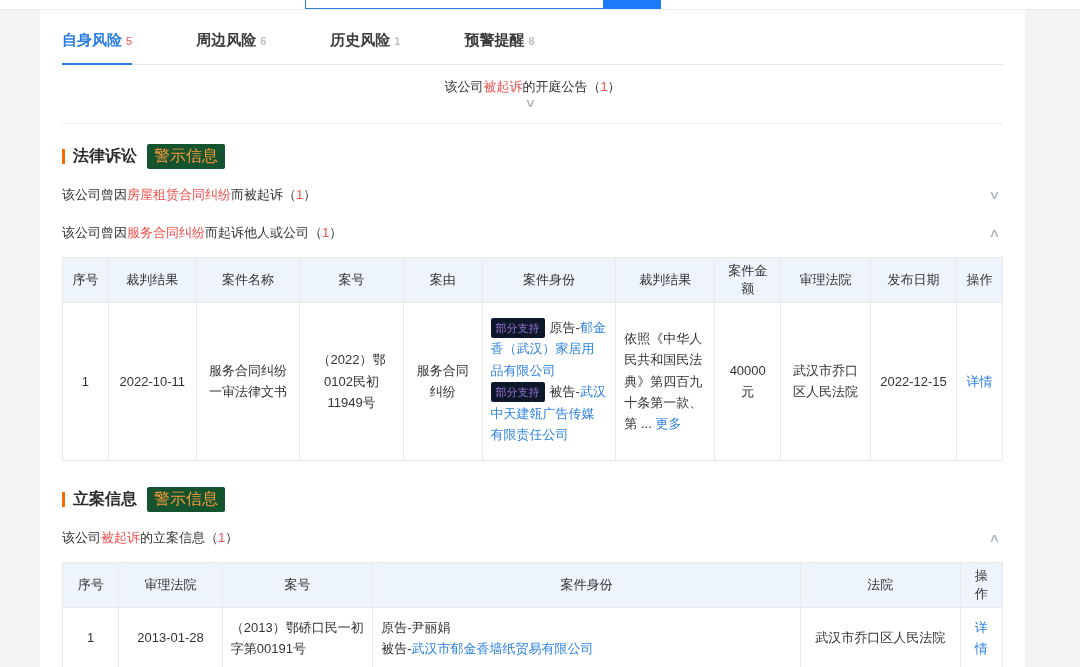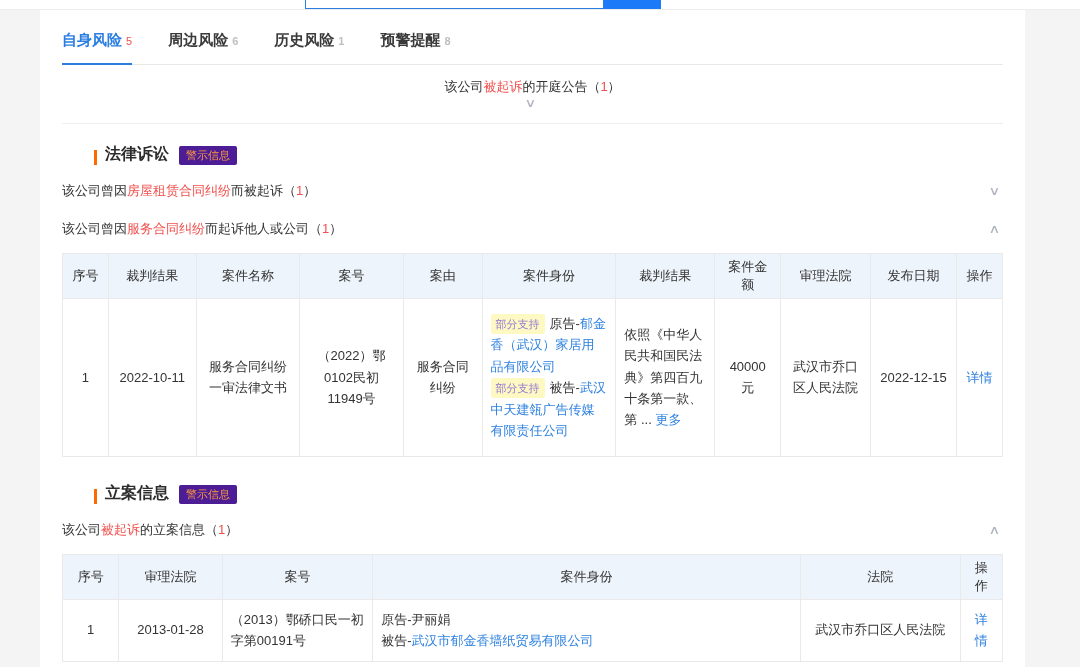--- a/index.html
+++ b/index.html
@@ -19,7 +19,7 @@
   .card { margin-left:40px; width:985px; height:657px; background:#fff; padding:0 22px; }
 
   
-  .tabs { display:flex; gap:36px; padding-top:21px; border-bottom:1px solid #e8e8e8; }
+  .tabs { display:flex; gap:64px; padding-top:21px; border-bottom:1px solid #e8e8e8; }
   .tab { padding-bottom:13px; font-size:15px; color:#3a3a3a; cursor:pointer;font-weight:bold; }
   .tab .count { font-size:11px; color:#bfbfbf; margin-left:4px; }
   .tab.active { color:#2a7de1; font-weight:bold; border-bottom:2px solid #2a7de1; margin-bottom:-1px; }

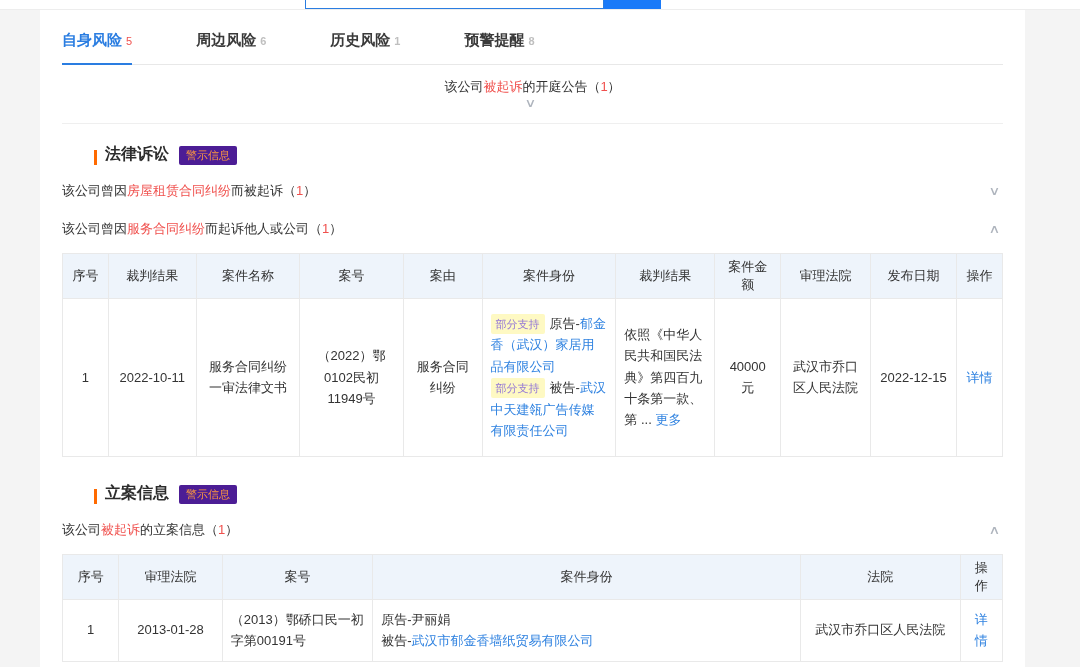--- a/index.html
+++ b/index.html
@@ -34,7 +34,7 @@
   .chev { color:#aeb4bd; font-size:12px; transform:scaleX(1.35); display:inline-block; margin-right:4px; }
 
   
-  .section-hd { display:flex; align-items:flex-end; margin-top:20px; margin-bottom:6px;margin-left:32px; }
+  .section-hd { display:flex; align-items:center; margin-top:20px; margin-bottom:6px; }
   .section-bar { width:3px; height:15px; background:#ff6a00; margin-right:8px; }
   .section-title { font-size:16px; font-weight:bold; color:#2c2c2c; }
   .warn-badge { margin-left:10px; font-size:11px; color:#ff9a3e; background:#4c1d95; padding:2px 7px; border-radius:2px; }

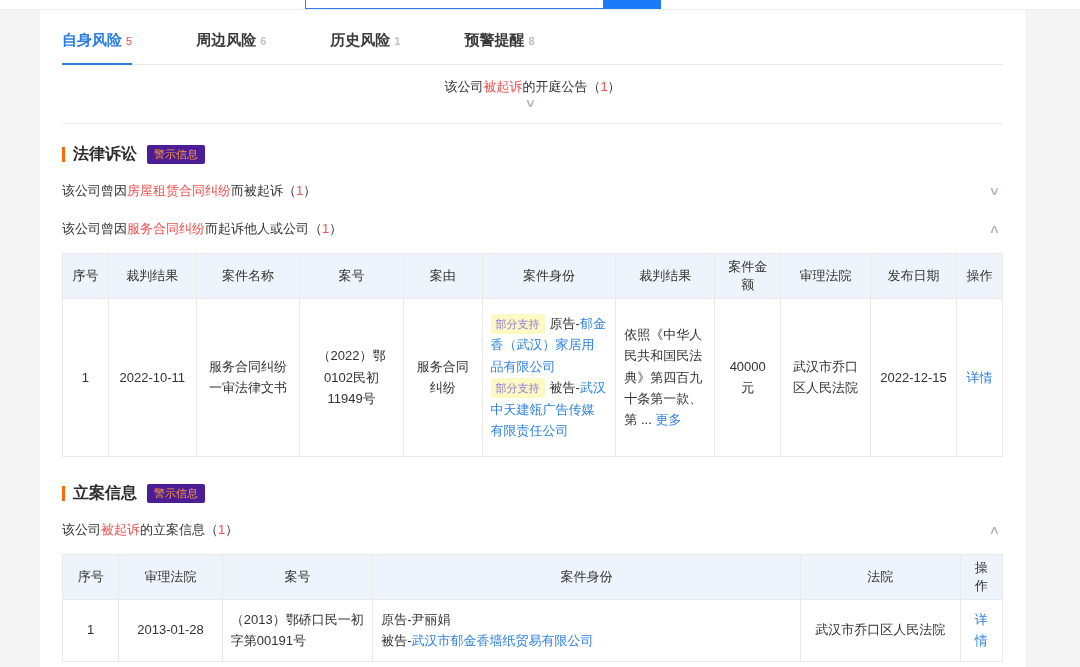--- a/index.html
+++ b/index.html
@@ -37,7 +37,7 @@
   .section-hd { display:flex; align-items:center; margin-top:20px; margin-bottom:6px; }
   .section-bar { width:3px; height:15px; background:#ff6a00; margin-right:8px; }
   .section-title { font-size:16px; font-weight:bold; color:#2c2c2c; }
-  .warn-badge { margin-left:10px; font-size:11px; color:#ff9a3e; background:#4c1d95; padding:2px 7px; border-radius:2px; }
+  .warn-badge { margin-left:10px; font-size:16px; color:#ff9a3e; background:#14532d; padding:2px 7px; border-radius:2px; }
 
   
   table { width:100%; border-collapse:collapse; table-layout:fixed; margin:6px 0 14px 0; }

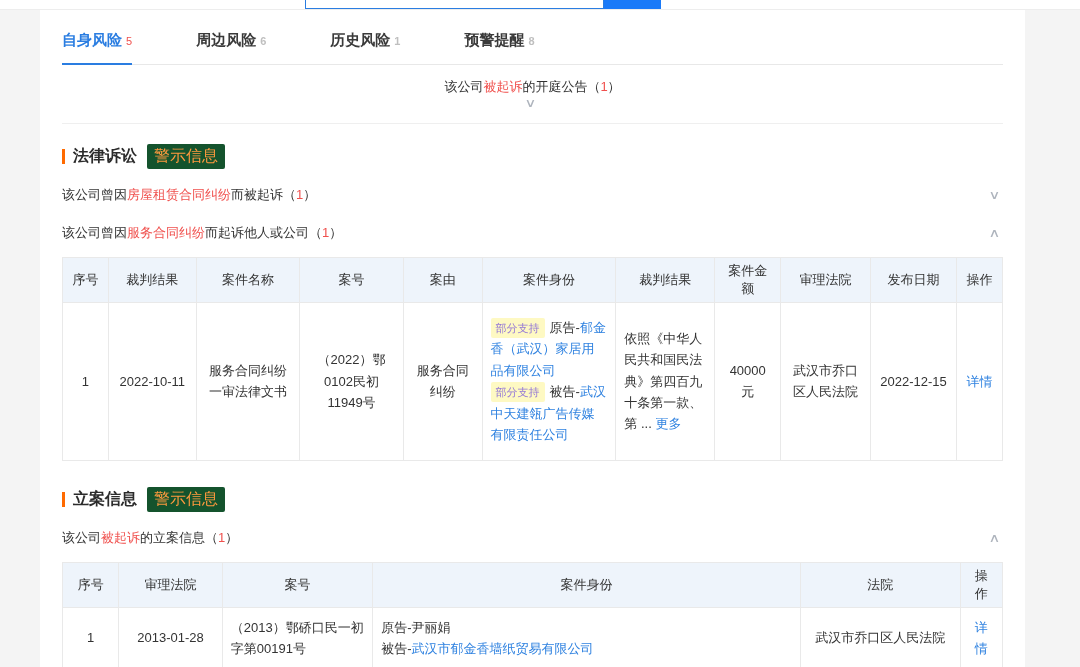--- a/index.html
+++ b/index.html
@@ -46,7 +46,7 @@
   td.left { text-align:left; }
   .lawsuit-table td { padding:14px 8px; }
   .link { color:#2f82e0; cursor:pointer; }
-  .tag-badge { display:inline-block; font-size:11px; color:#9377d6; background:#fef9c3; padding:1px 5px; border-radius:2px; margin-right:5px;font-family:Liberation Serif, serif; }
+  .tag-badge { display:inline-block; font-size:11px; color:#9377d6; background:#0f172a; padding:1px 5px; border-radius:2px; margin-right:5px;font-family:Liberation Serif, serif; }
   .mt-26 { margin-top:26px; }
 </style>
 </head>

